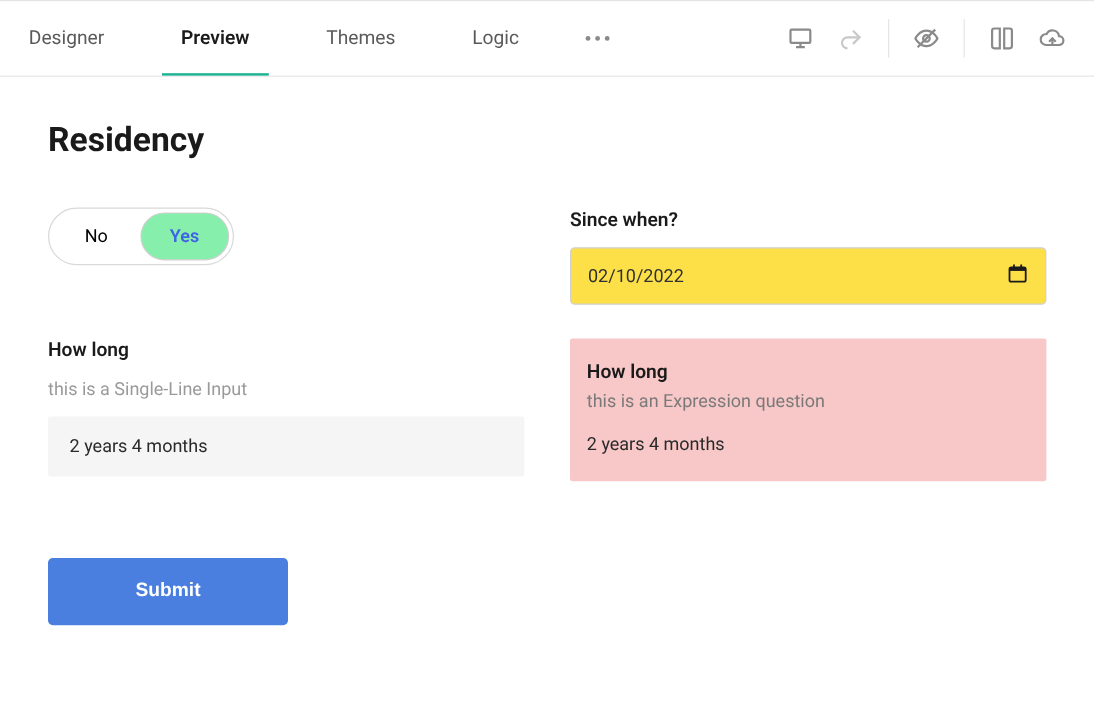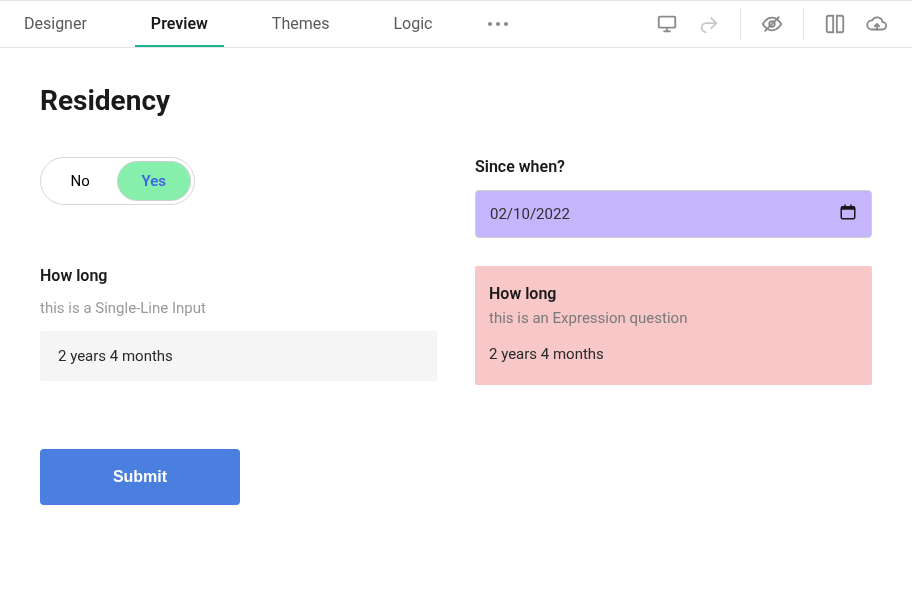--- a/index.html
+++ b/index.html
@@ -18,7 +18,7 @@
       border-top: 1px solid #e5e5e5;
       border-bottom: 1px solid #e5e5e5;
       padding: 0 24px 0 8px;
-      height: 48px;
+      height: 64px;
     }
     .tabs {
       display: flex;

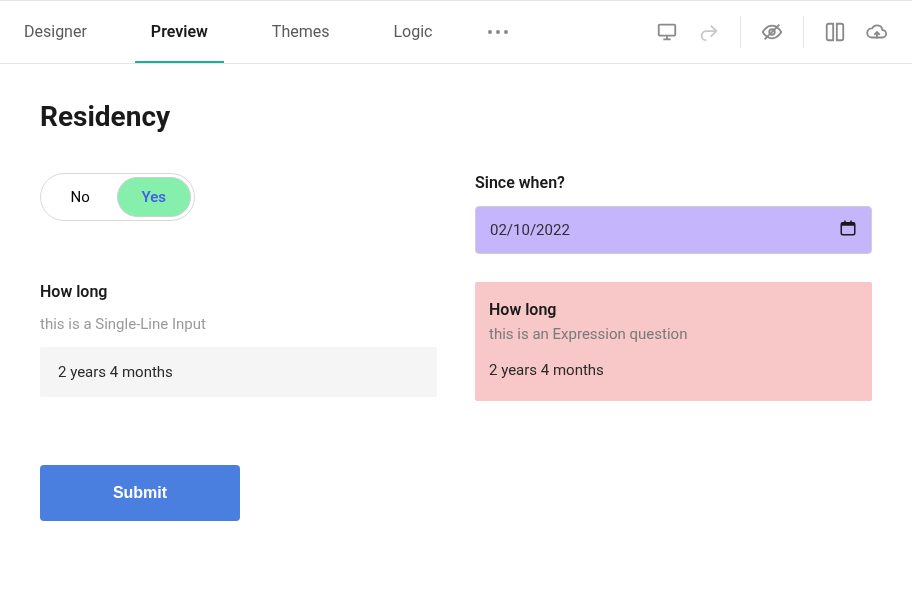--- a/index.html
+++ b/index.html
@@ -120,7 +120,7 @@
       border-radius: 4px;
       height: 48px;
       padding: 0 14px;
-      background: #c4b5fd;
+      background: #fde047;
     }
     .date-text { font-size: 15px; color: #303030; }
     .readonly-box {

